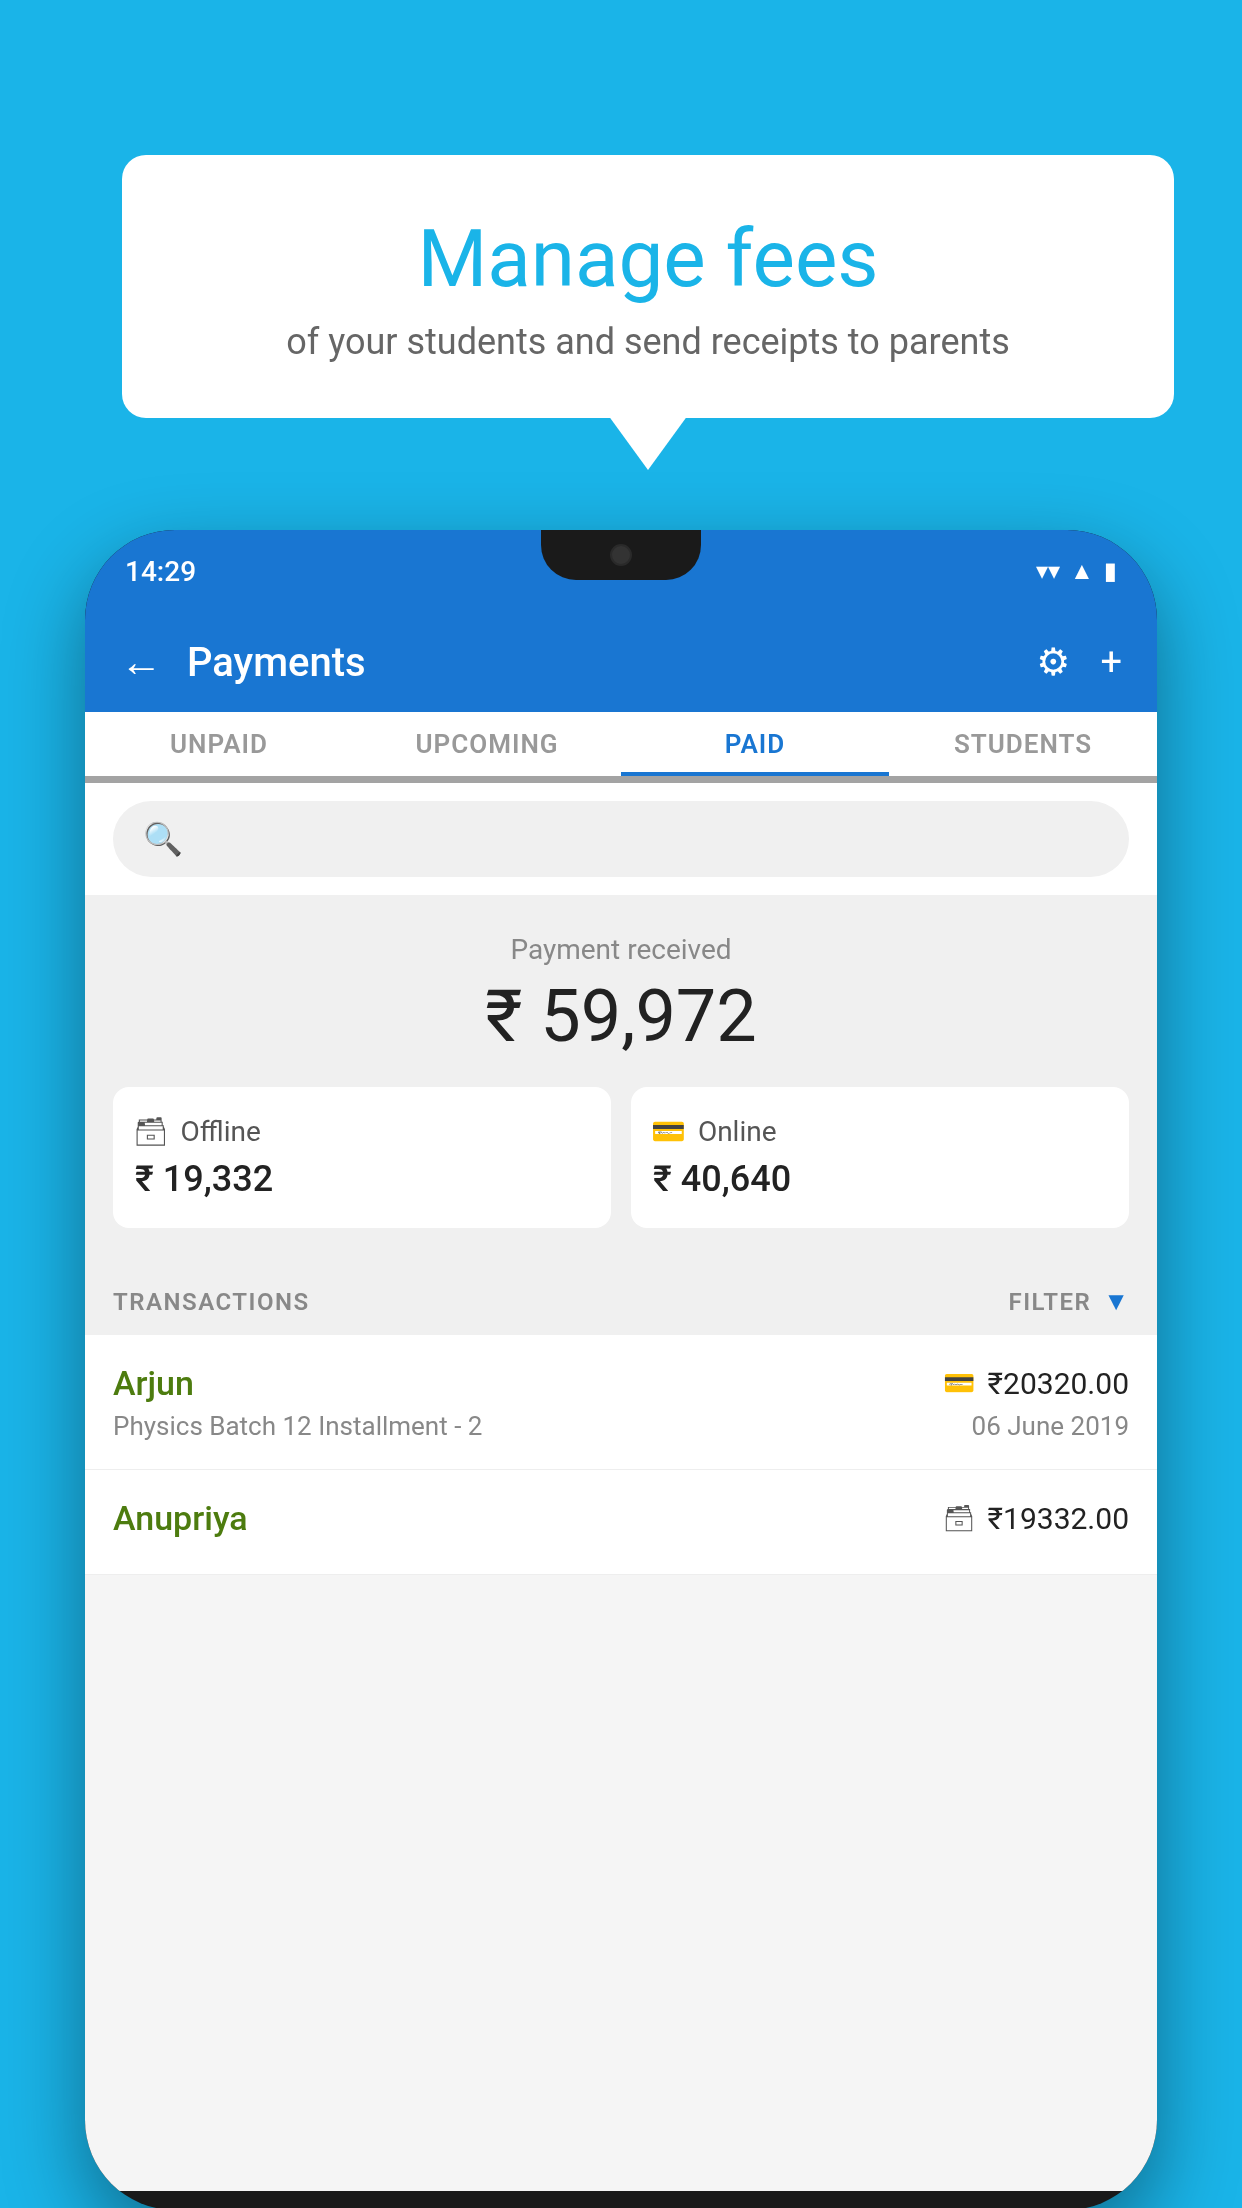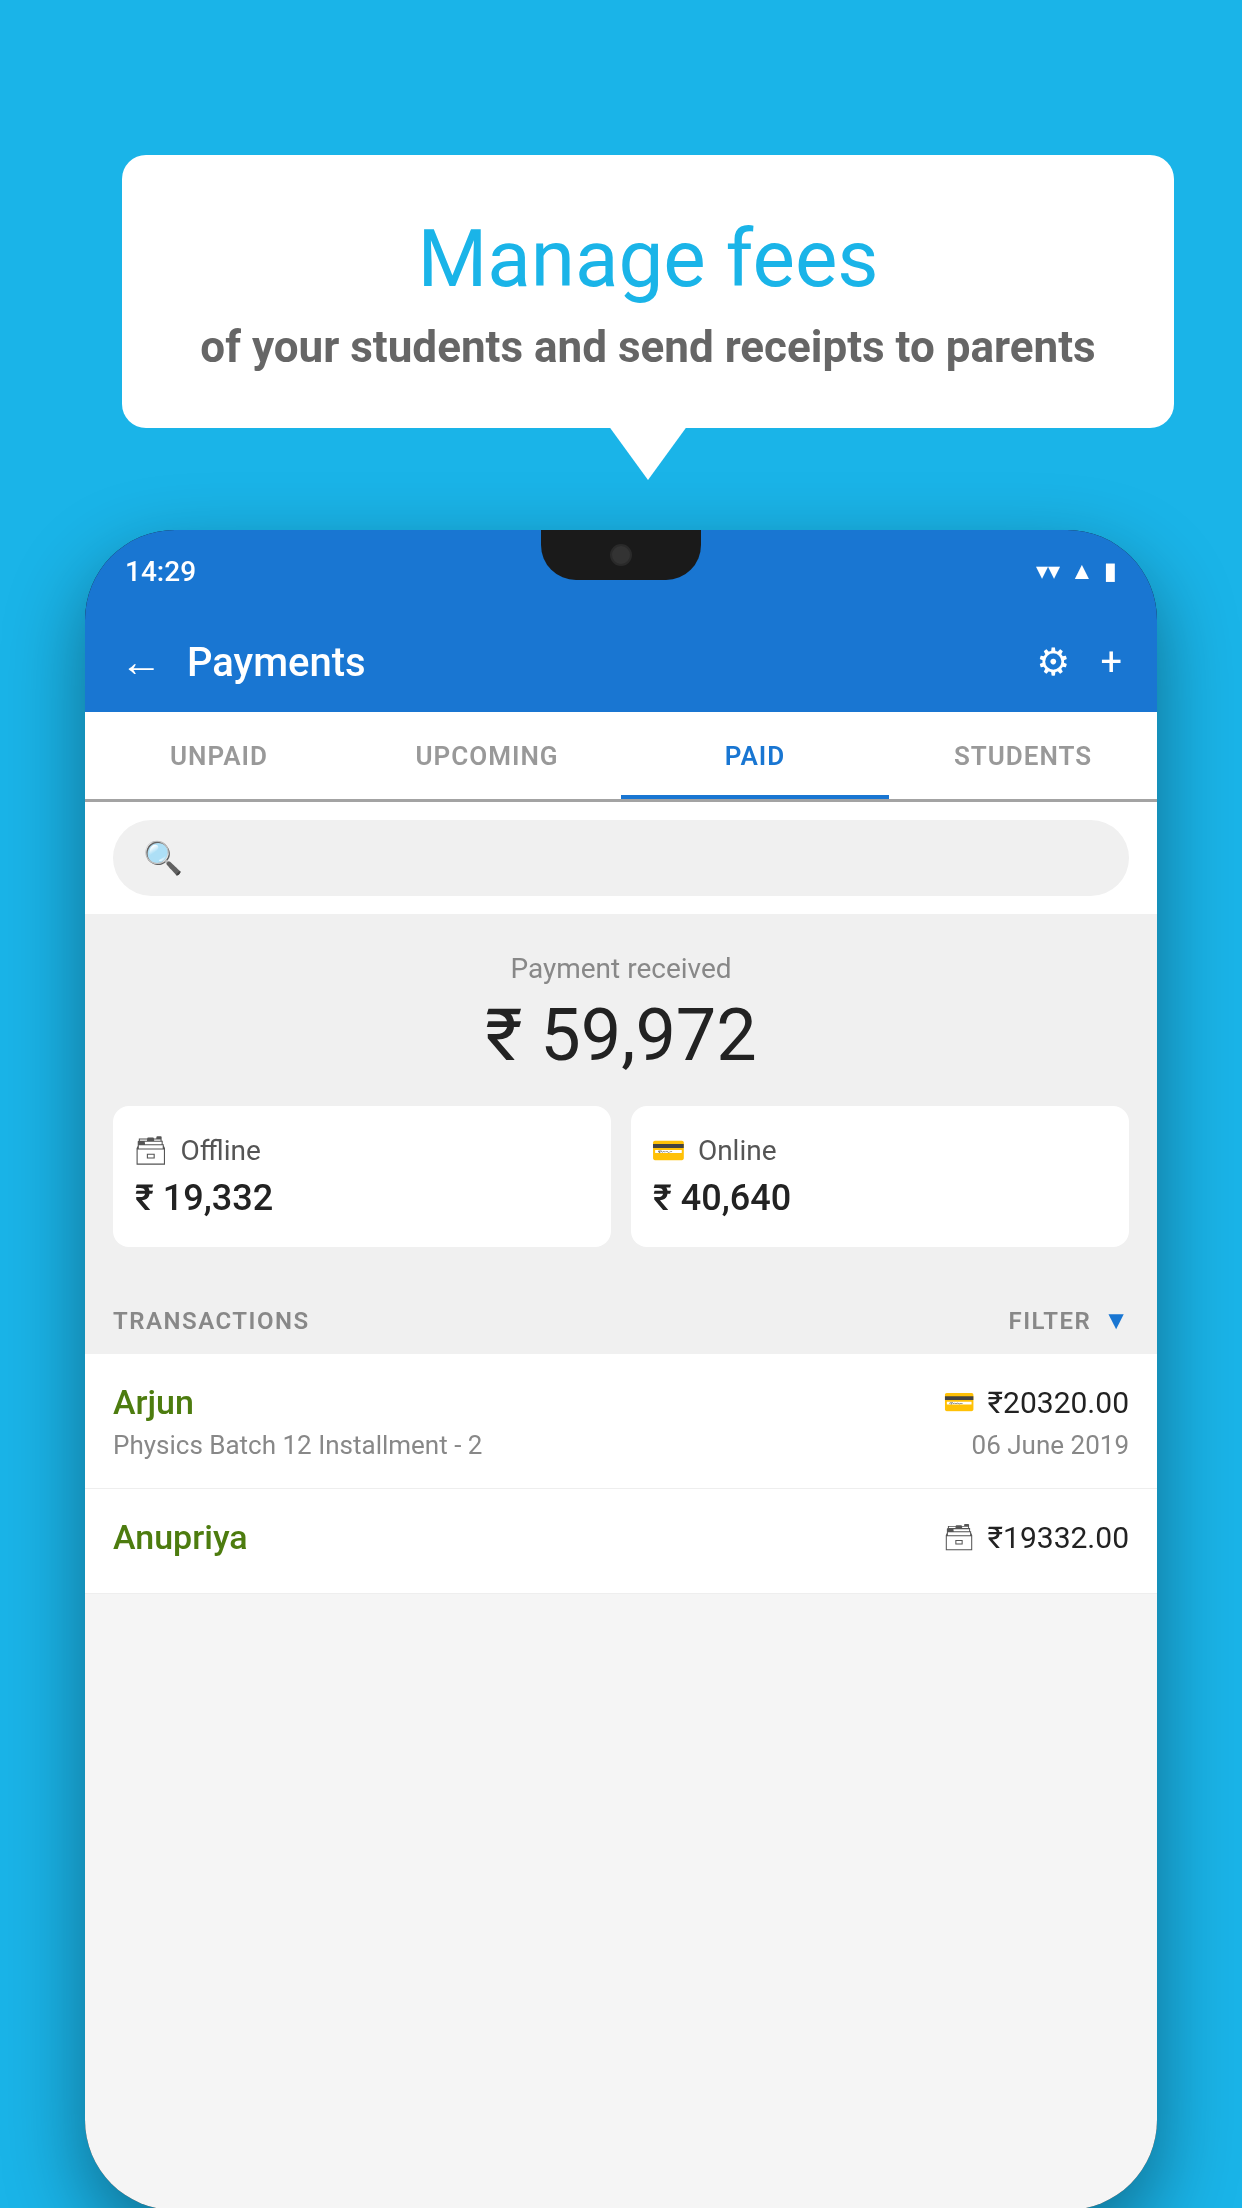--- a/index.html
+++ b/index.html
@@ -52,9 +52,9 @@
     }
 
     .bubble-subtitle {
-      font-size: 44px;
+      font-size: 36px;
       color: #666;
-      font-weight: 700;
+      font-weight: 400;
     }
 
     

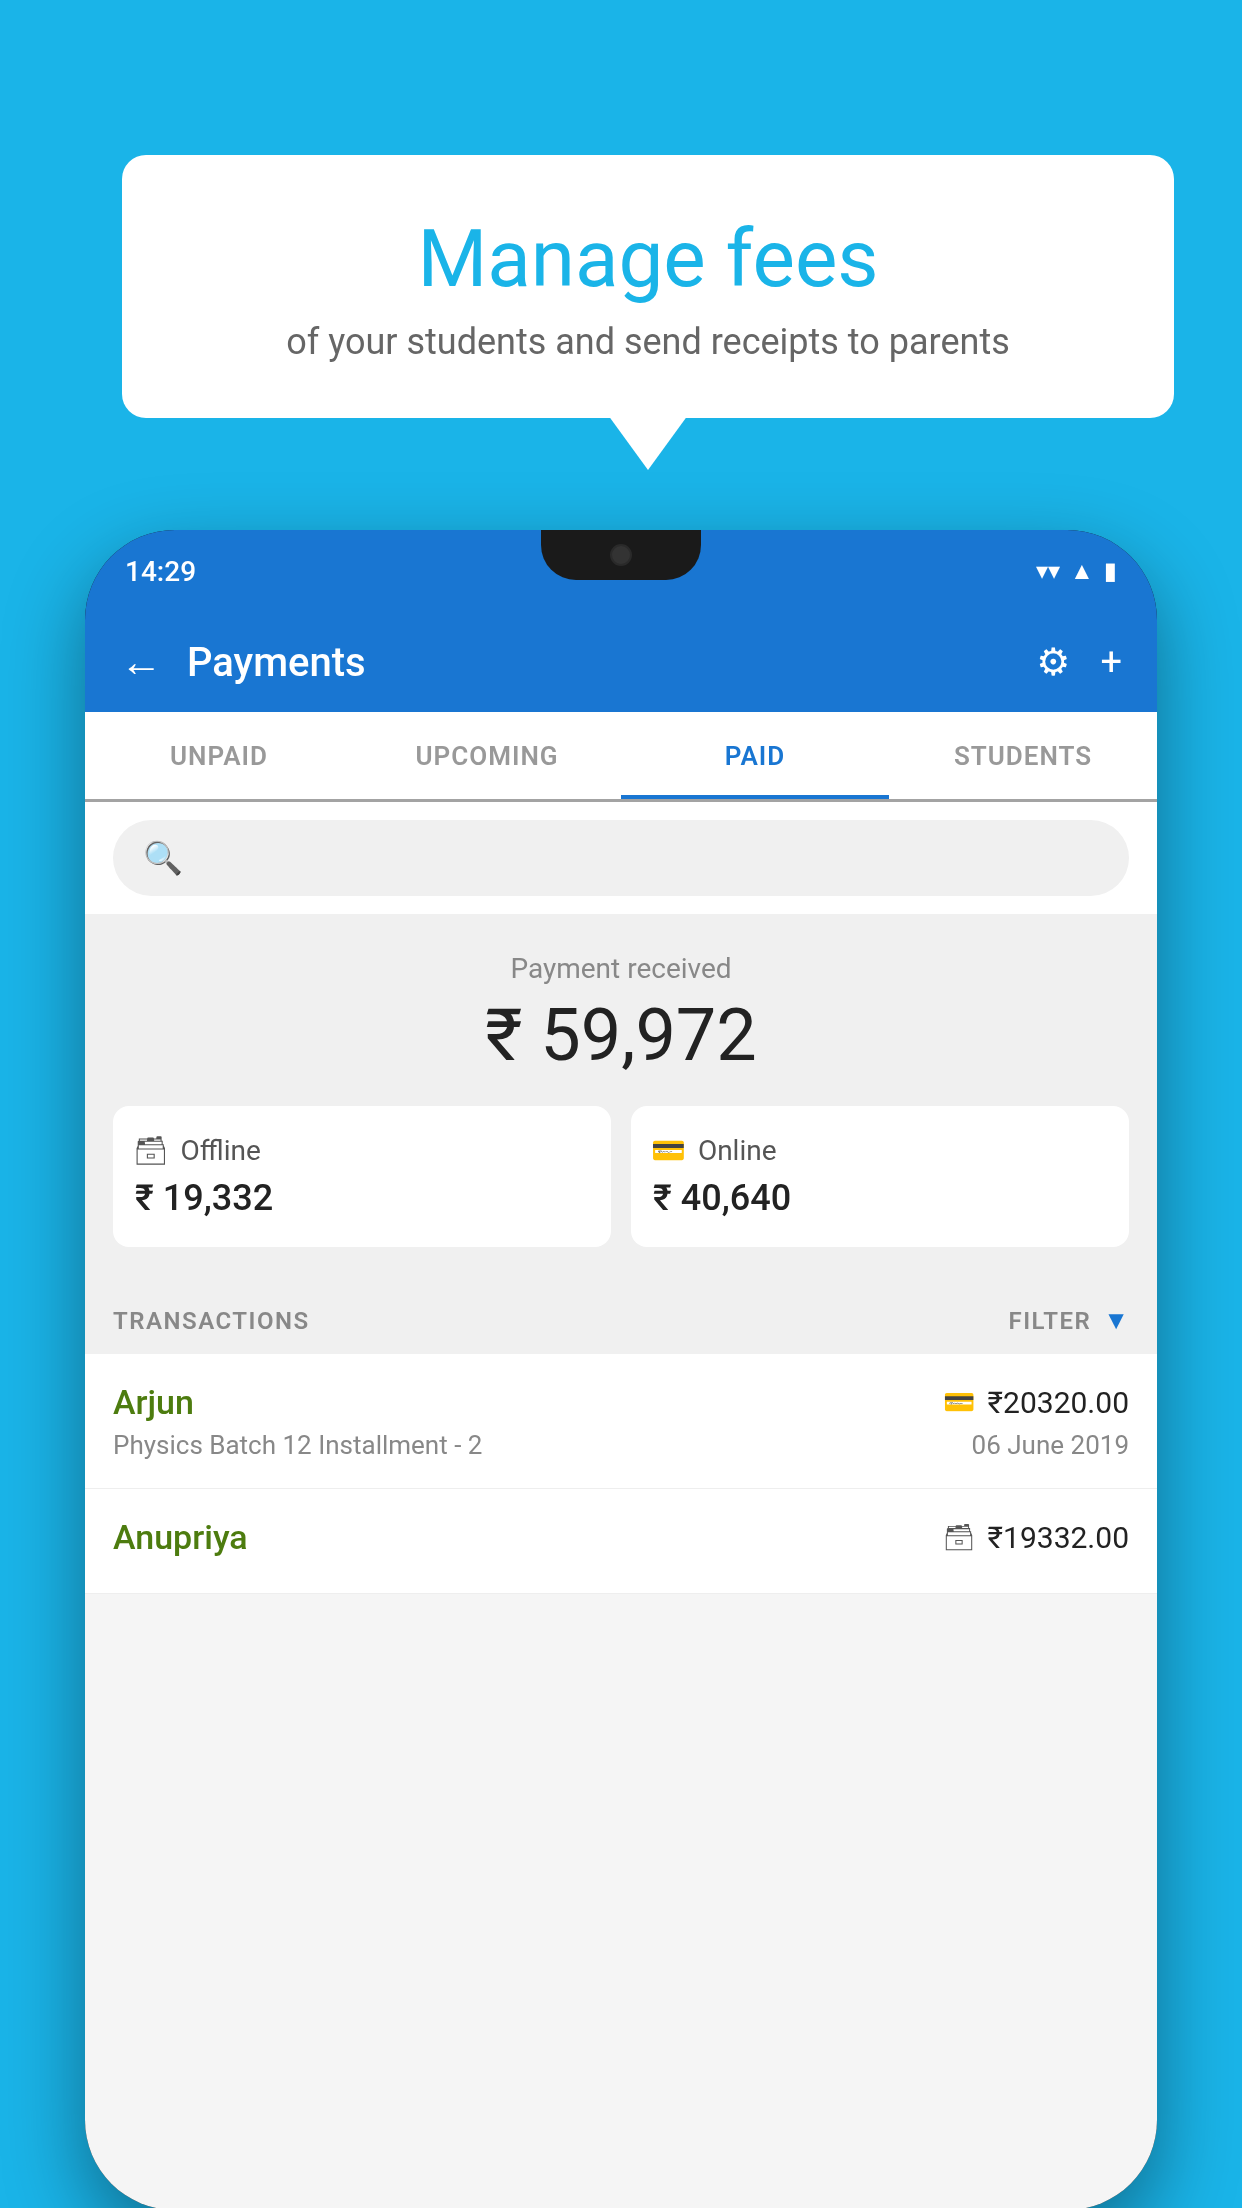--- a/index.html
+++ b/index.html
@@ -160,8 +160,8 @@
     .tabs-bar {
       background: white;
       display: flex;
-      height: 90px;
-      border-bottom: 3px solid #a3a3a3;
+      height: 71px;
+      border-bottom: 7px solid #a3a3a3;
     }
 
     .tab {

